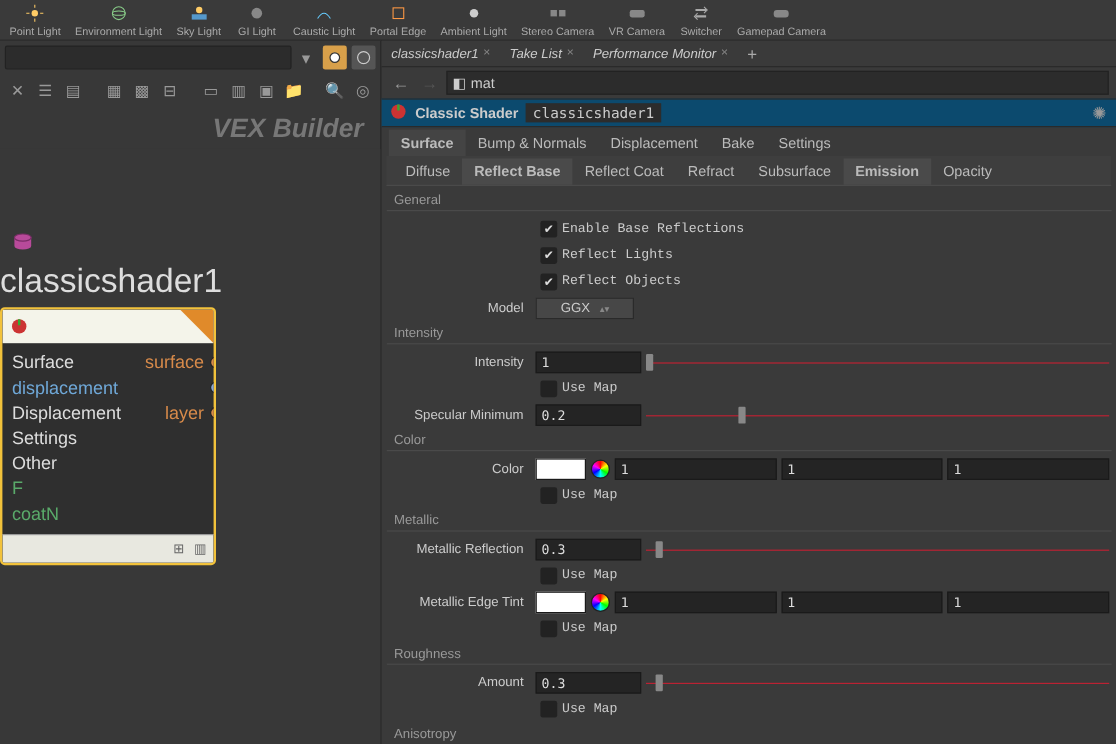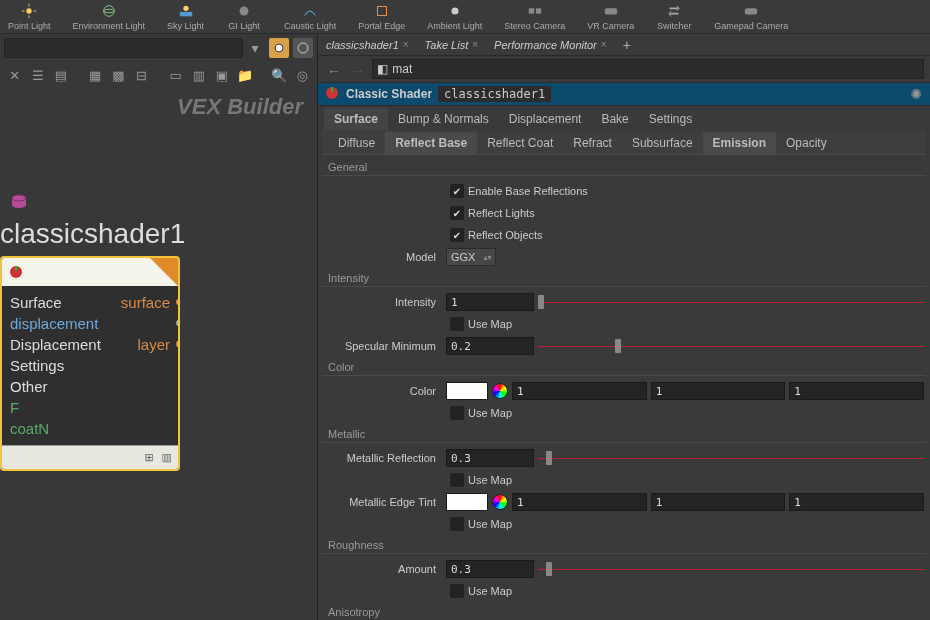--- a/index.html
+++ b/index.html
@@ -4,7 +4,7 @@
 <style>
 * { margin:0; padding:0; box-sizing:border-box; }
 body { font-family: Arial, sans-serif; background:#3a3a3a; color:#ccc; width:930px; height:620px; overflow:hidden; font-size:12px; }
-.top-shelf { display:flex; gap:10px; background:#3a3a3a; height:34px; padding:0 2px; border-bottom:1px solid #2a2a2a; }
+.top-shelf { display:flex; gap:0; background:#3a3a3a; height:34px; padding:0 2px; border-bottom:1px solid #2a2a2a; }
 .shelf-item { display:flex; flex-direction:column; align-items:center; justify-content:flex-end; padding:0 6px 2px; font-size:9px; color:#aaa; cursor:pointer; min-width:48px; }
 .shelf-icon { width:20px; height:18px; margin-bottom:1px; display:flex; align-items:center; justify-content:center; }
 .shelf-icon svg { width:18px; height:16px; }

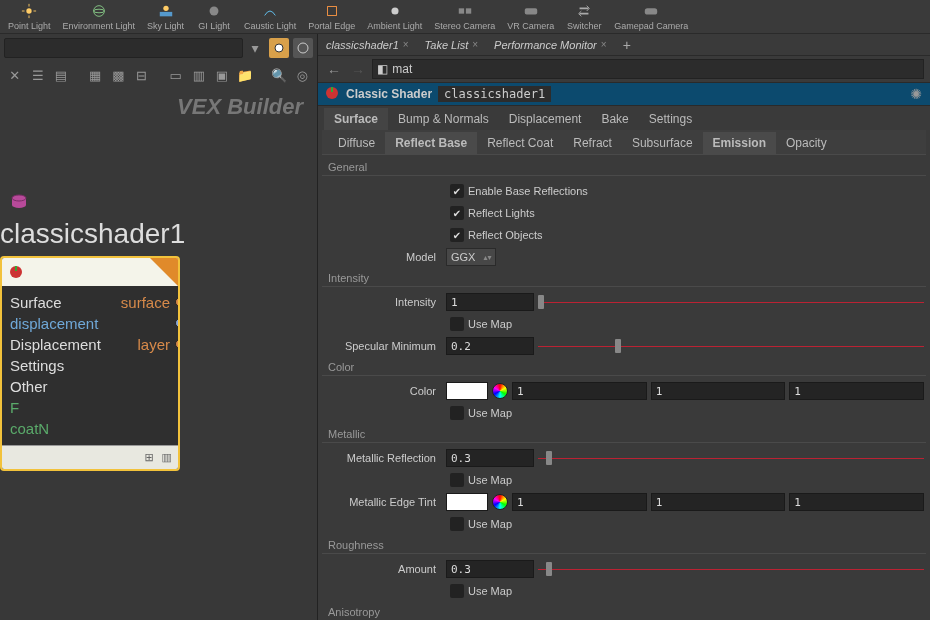--- a/index.html
+++ b/index.html
@@ -54,7 +54,7 @@
 .param-row { display:flex; align-items:center; height:22px; gap:4px; padding-right:2px; }
 .param-label { width:120px; text-align:right; font-size:11px; color:#ccc; padding-right:6px; }
 .param-check { width:14px; height:14px; background:#222; border-radius:2px; display:flex; align-items:center; justify-content:center; font-size:10px; color:#ddd; cursor:pointer; }
-.param-checklabel { font-size:11px; color:#ccc; }
+.param-checklabel { font-size:11px; color:#ccc;font-family:Liberation Mono, monospace; }
 .param-num { width:88px; height:18px; background:#242424; border:1px solid #1a1a1a; color:#ddd; padding:0 4px; font-family:monospace; font-size:11px; }
 .param-num.wide { flex:1; min-width:60px; }
 .param-slider { flex:1; height:18px; position:relative; display:flex; align-items:center; }

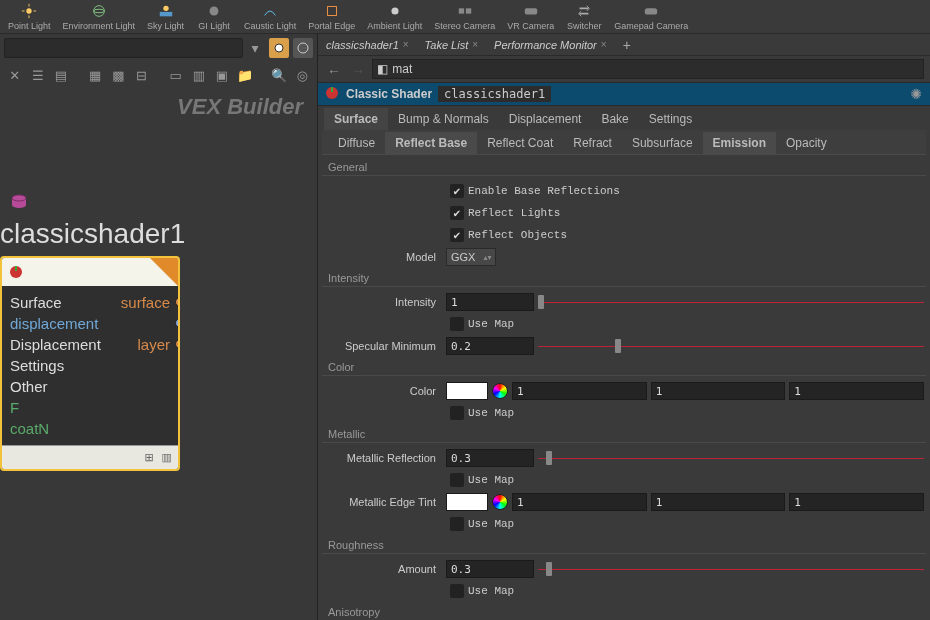--- a/index.html
+++ b/index.html
@@ -62,7 +62,7 @@
 .param-slider .thumb { position:absolute; width:6px; height:14px; background:#888; top:2px; border-radius:1px; }
 .color-swatch { width:42px; height:18px; background:#fff; border:1px solid #1a1a1a; cursor:pointer; }
 .color-wheel { width:16px; height:16px; border-radius:50%; background:conic-gradient(red,yellow,lime,cyan,blue,magenta,red); cursor:pointer; border:1px solid #222; }
-.dropdown { height:18px; background:#474747; border:1px solid #2a2a2a; padding:0 4px; display:flex; align-items:center; font-size:11px; min-width:48px; cursor:pointer; }
+.dropdown { height:18px; background:#474747; border:1px solid #2a2a2a; padding:0 20px; display:flex; align-items:center; font-size:11px; min-width:48px; cursor:pointer; }
 .dropdown .arr { margin-left:8px; font-size:8px; color:#888; }
 .under-check { margin-left:128px; }
 </style>

